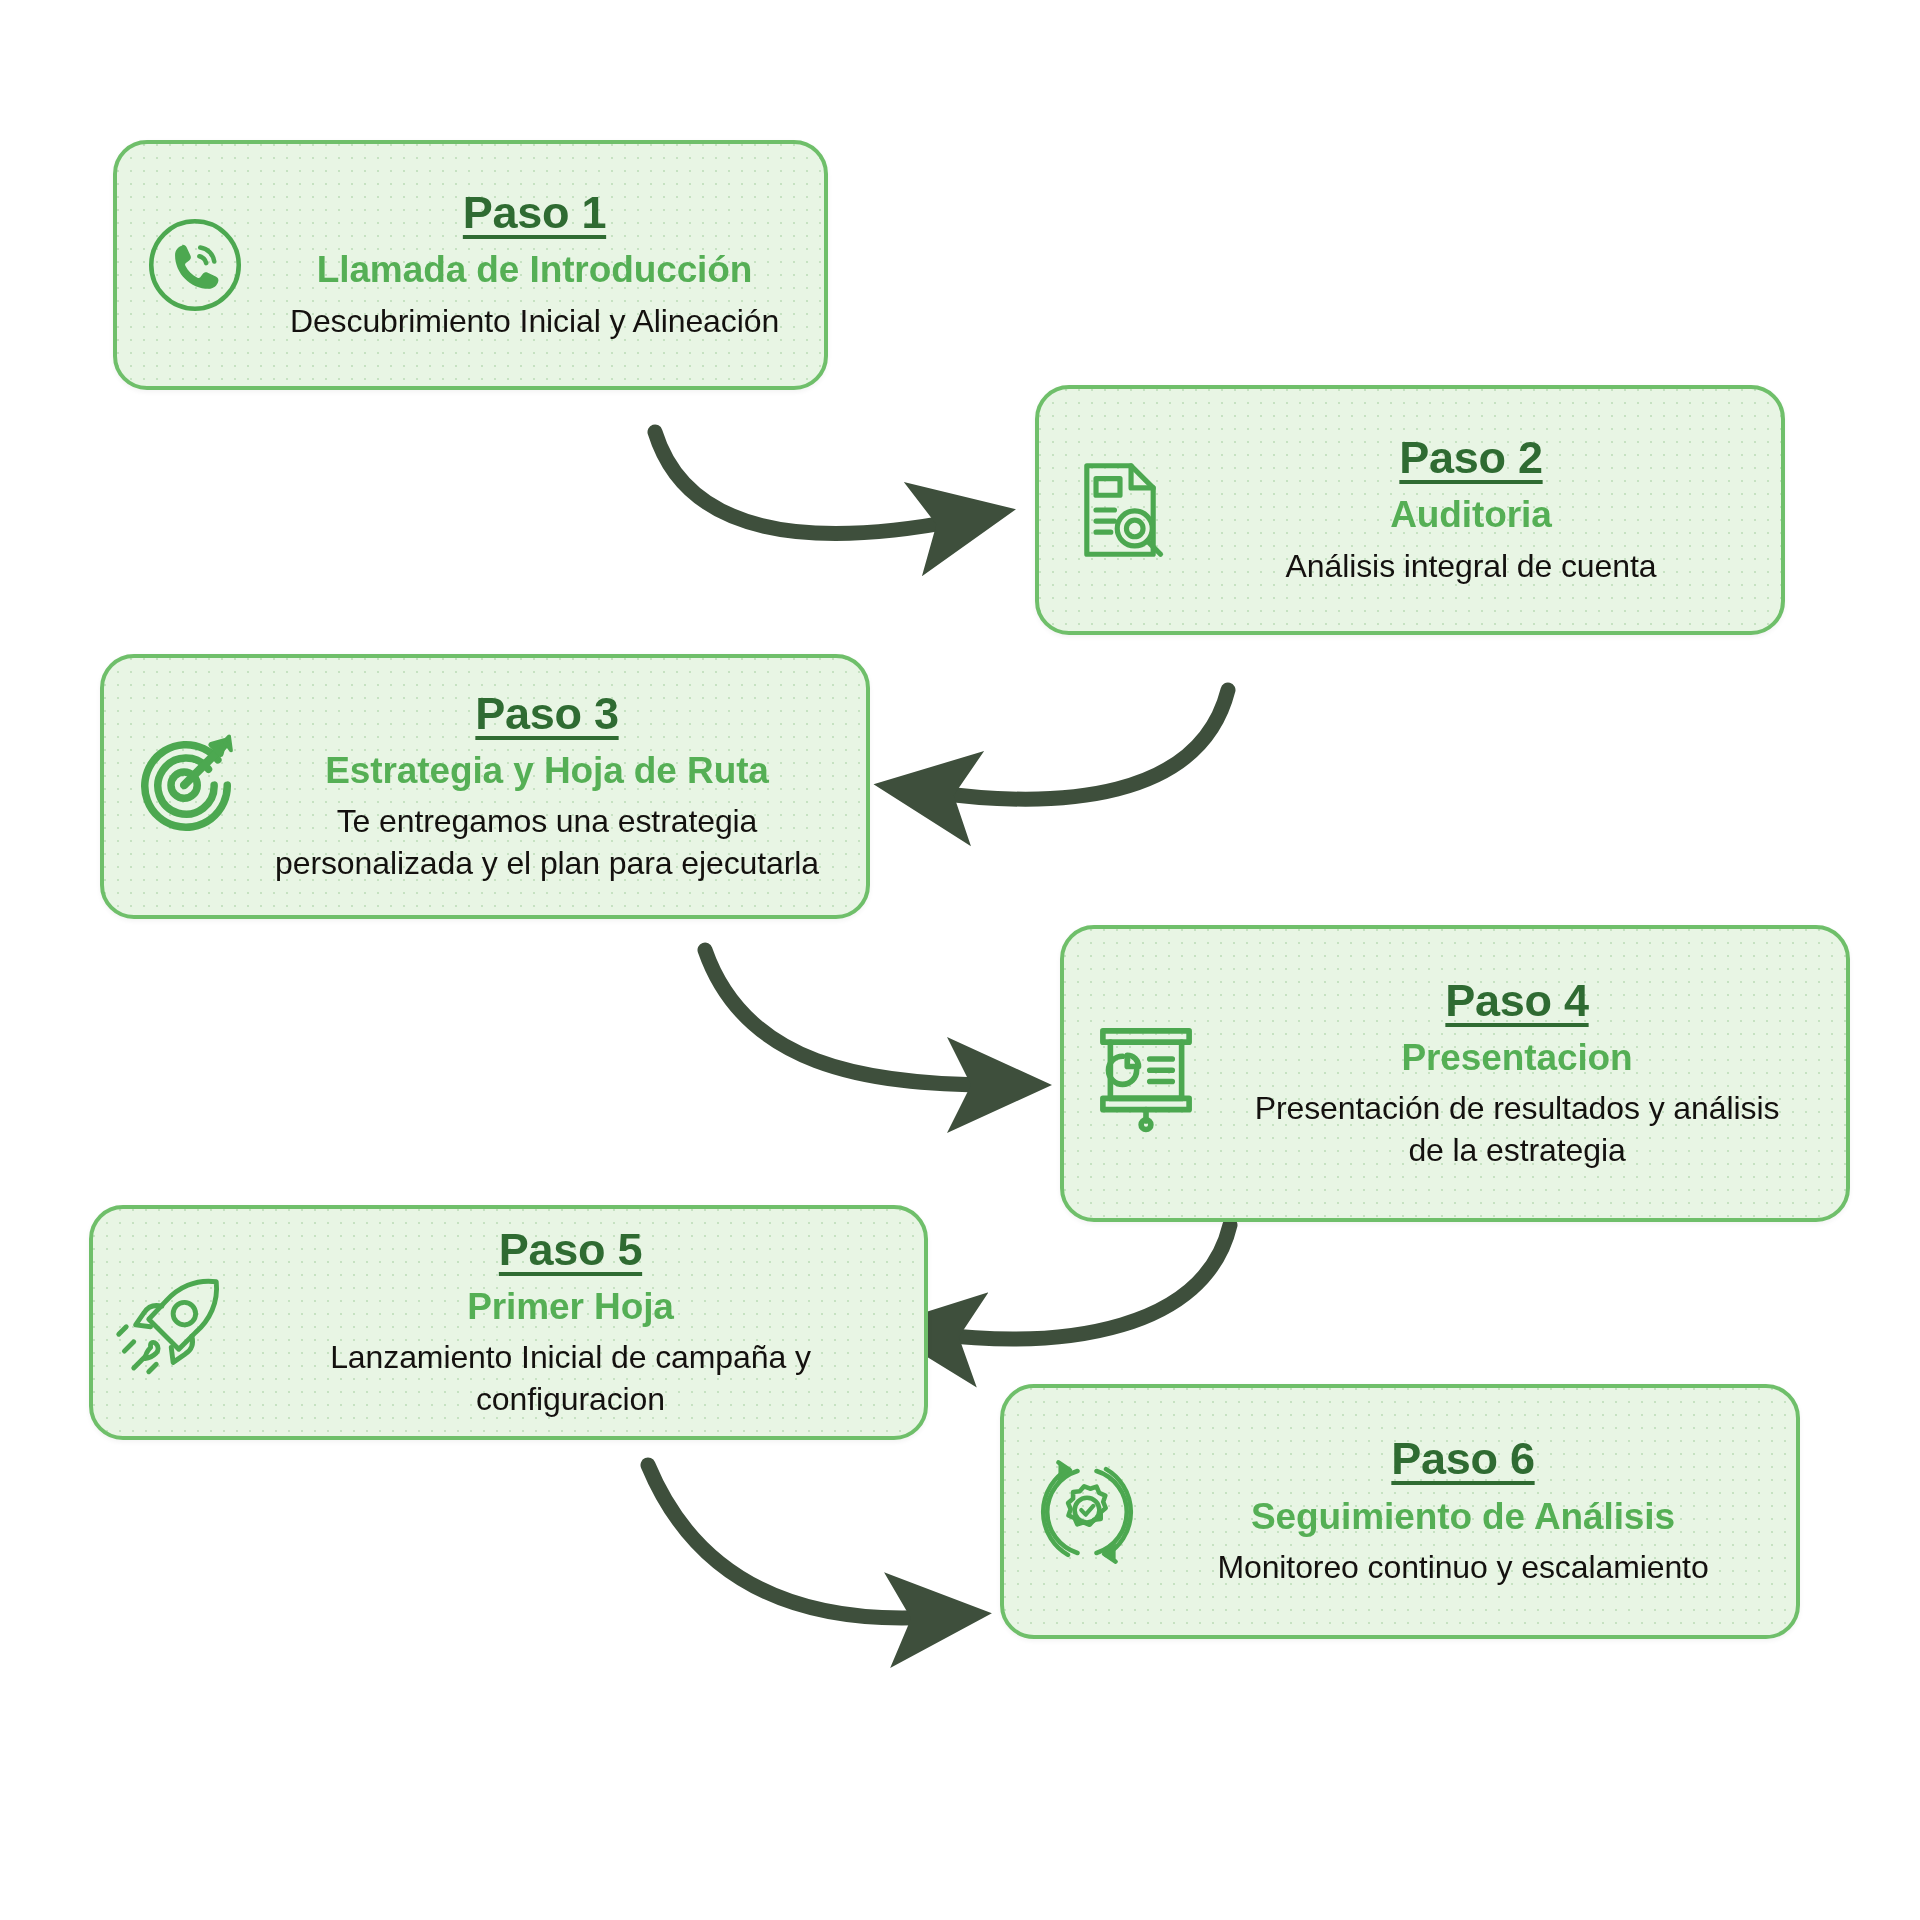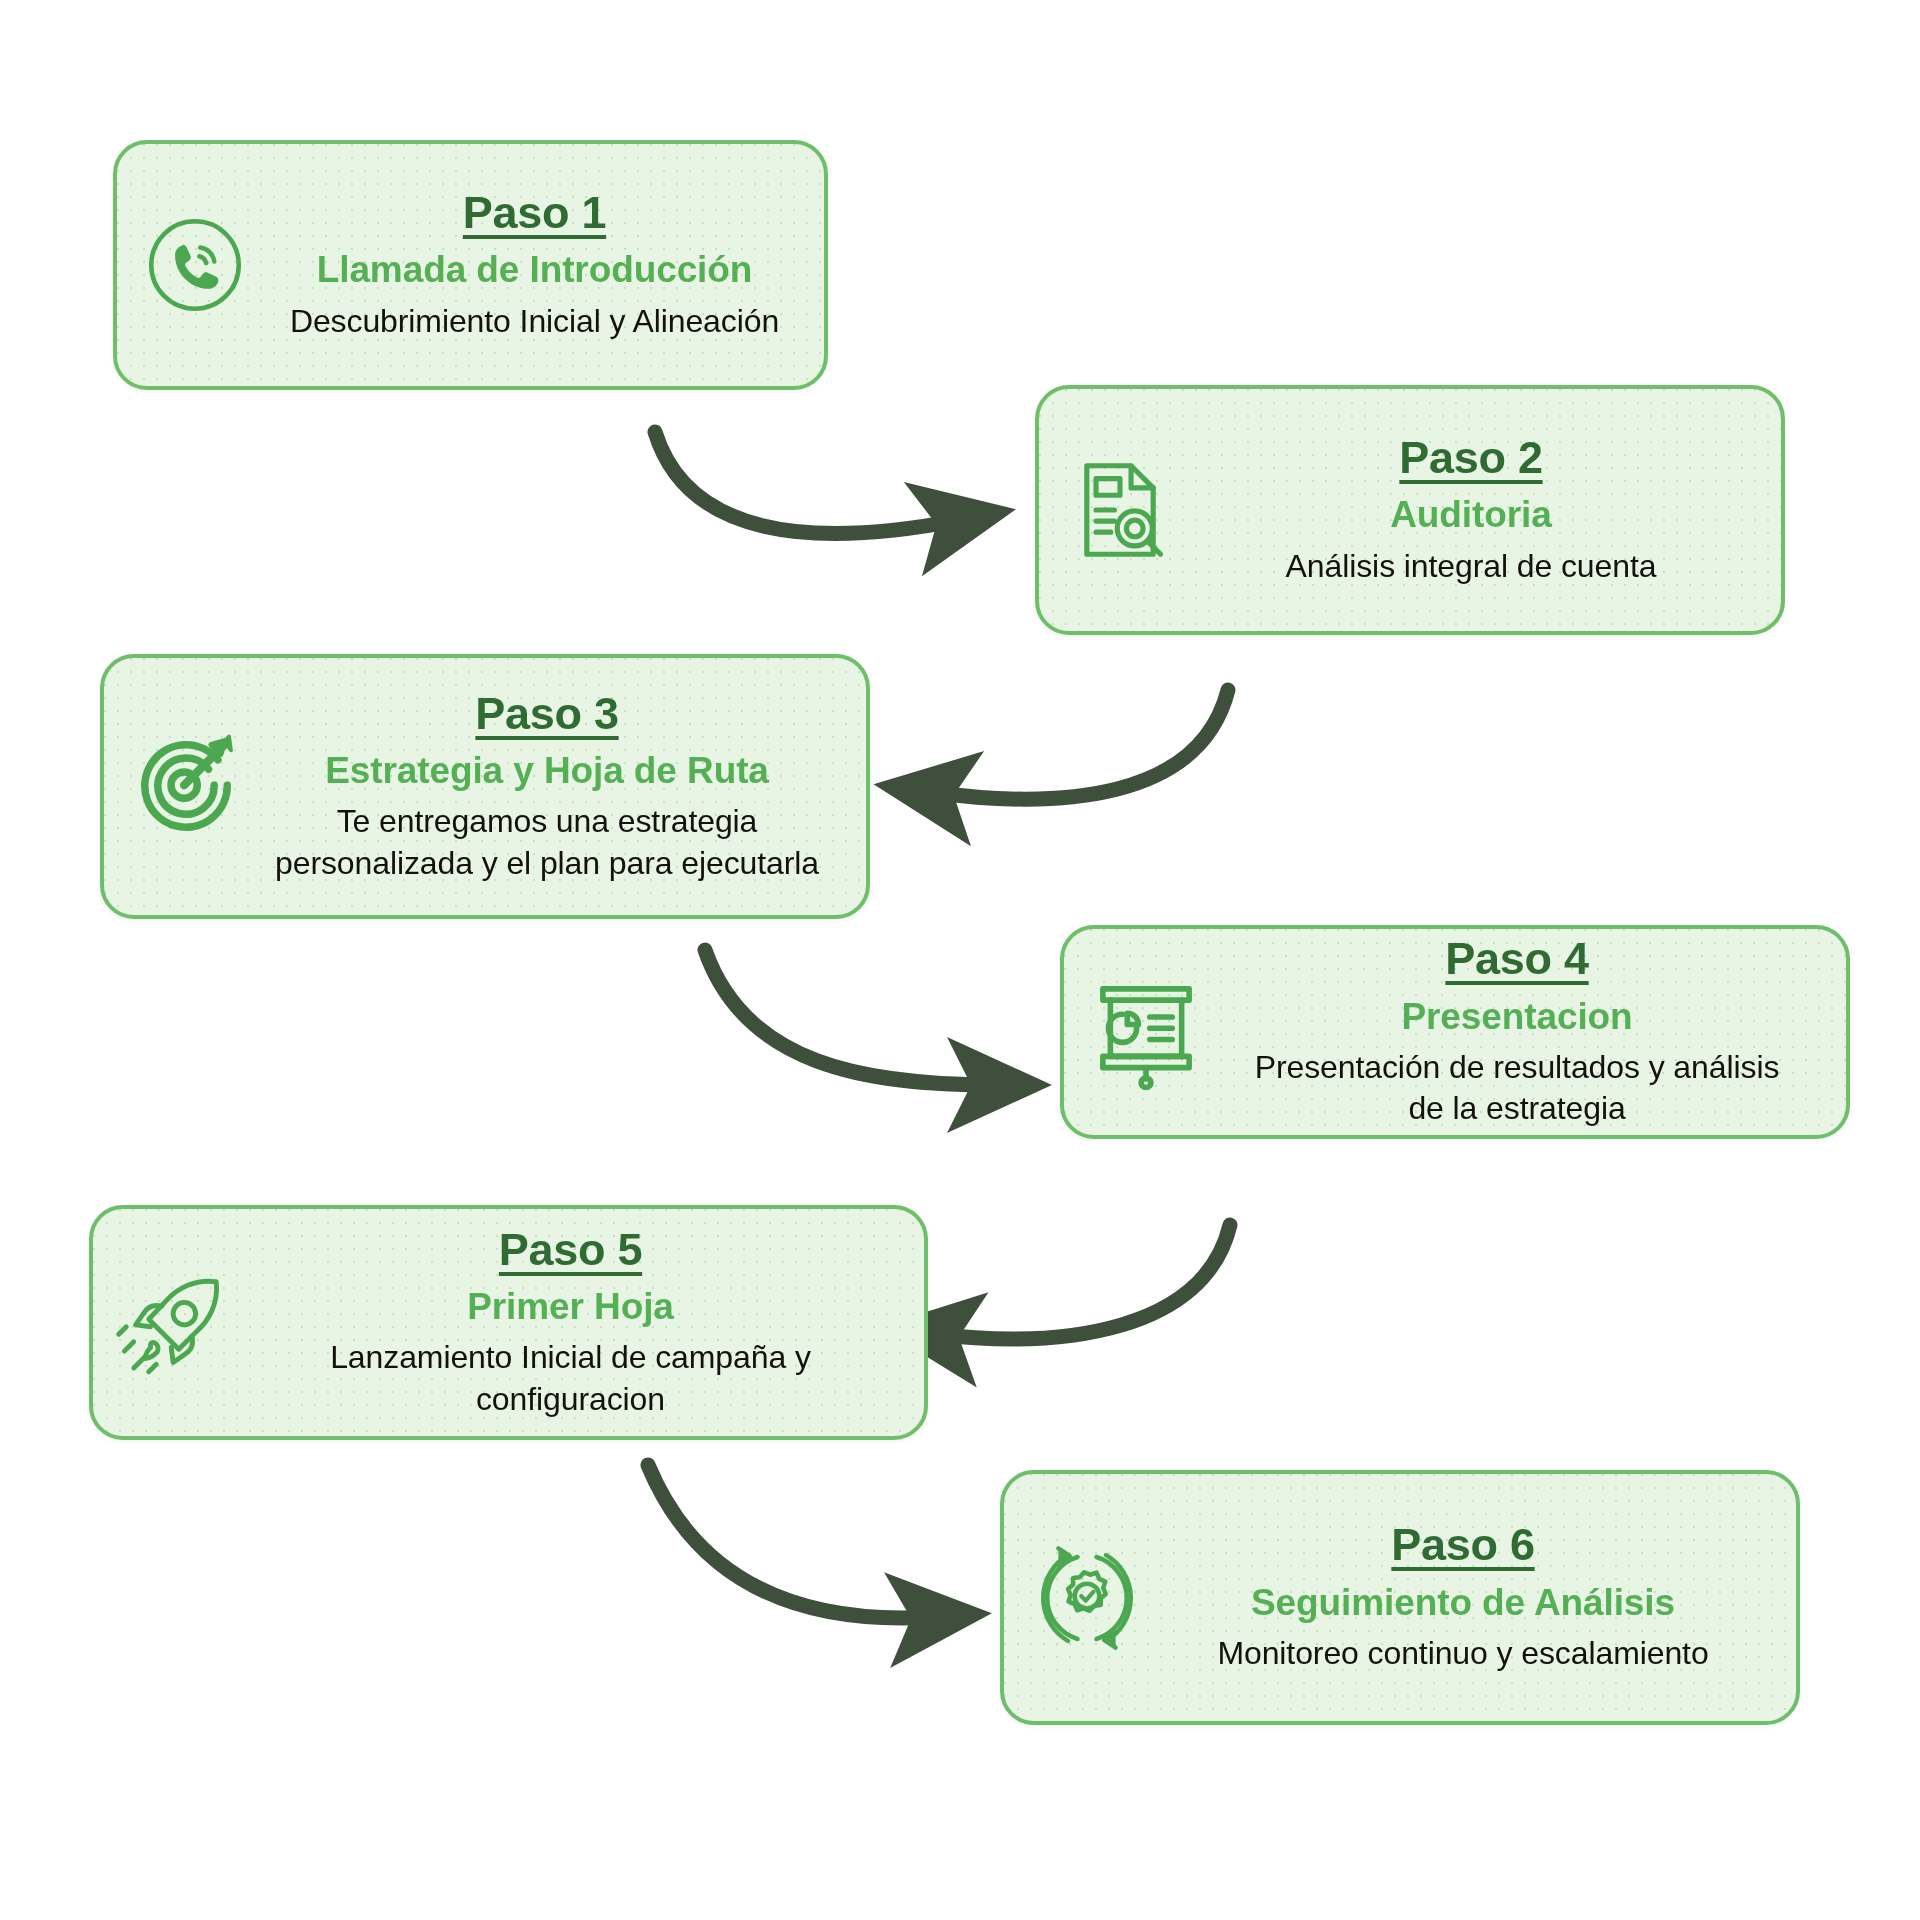--- a/index.html
+++ b/index.html
@@ -82,7 +82,7 @@
   #card-1 { left: 113px; top: 140px;  width: 715px; height: 250px; gap: 12px; }
   #card-2 { left: 1035px; top: 385px; width: 750px; height: 250px; }
   #card-3 { left: 100px; top: 654px;  width: 770px; height: 265px; }
-  #card-4 { left: 1060px; top: 925px; width: 790px; height: 214px; }
+  #card-4 { left: 1060px; top: 925px; width: 790px; height: 297px; }
   #card-5 { left: 89px;  top: 1205px; width: 839px; height: 235px; }
   #card-6 { left: 1000px; top: 1470px; width: 800px; height: 255px; }
 

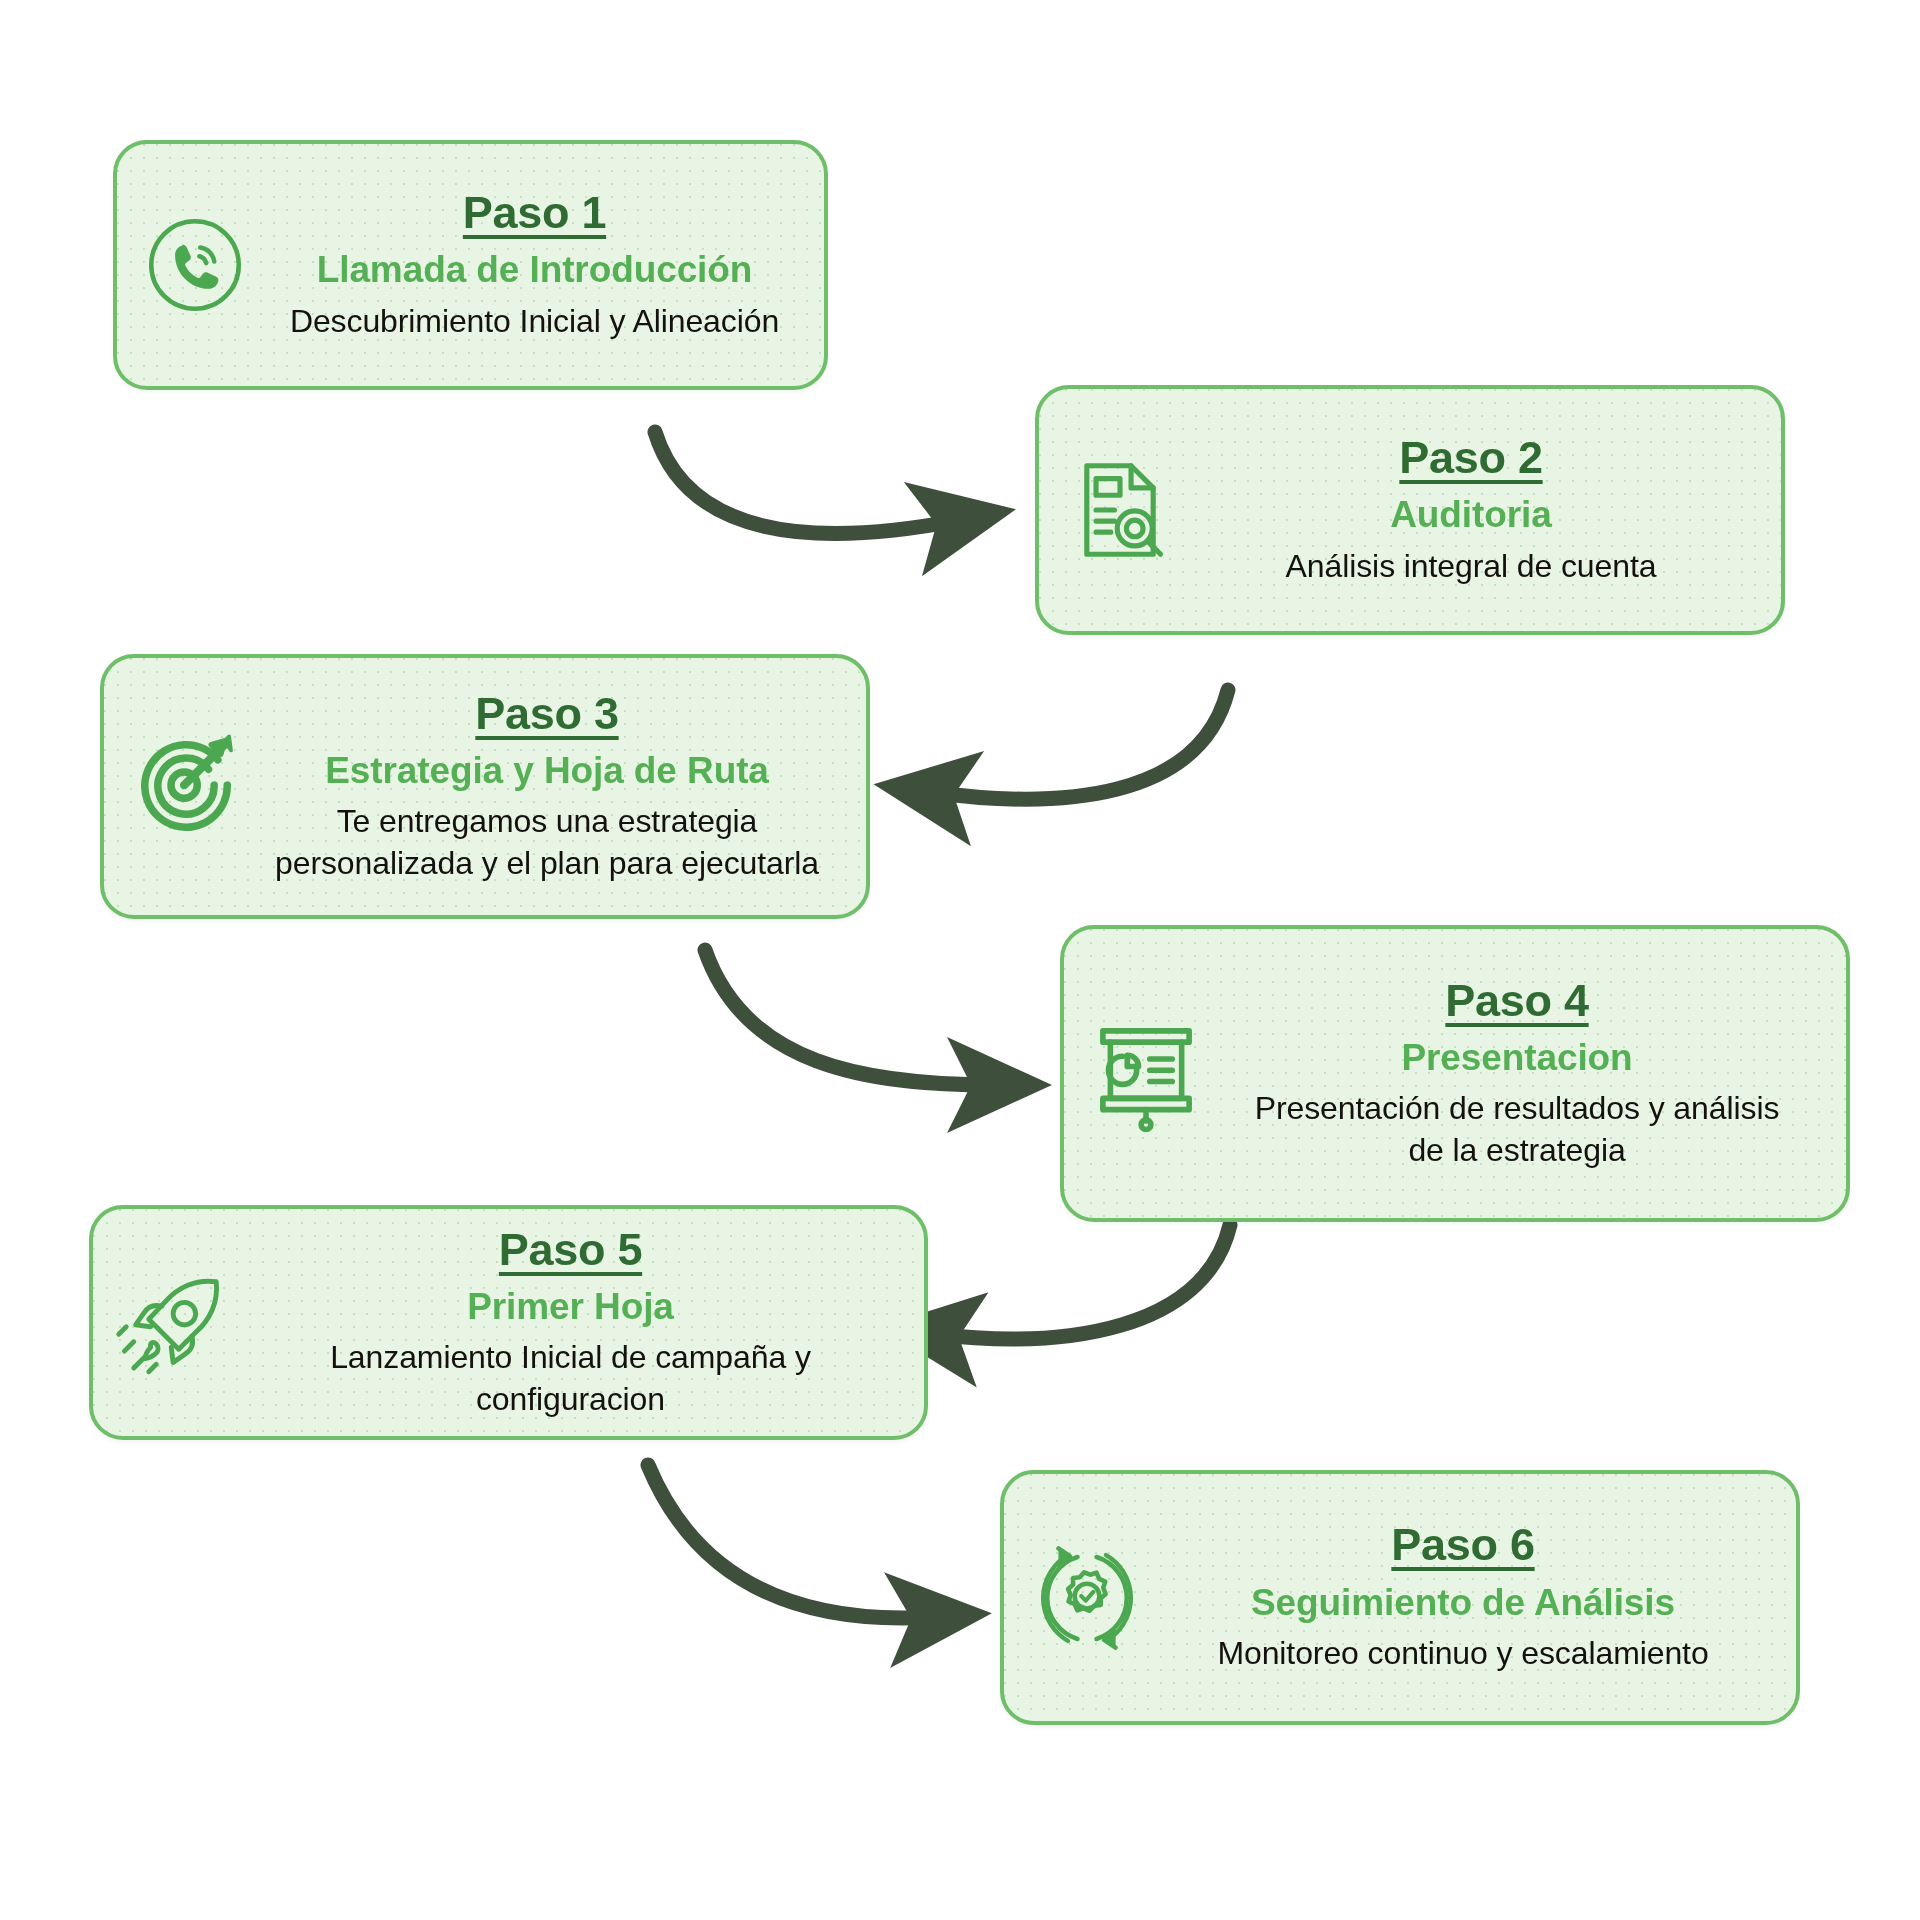--- a/index.html
+++ b/index.html
@@ -84,7 +84,7 @@
   #card-3 { left: 100px; top: 654px;  width: 770px; height: 265px; }
   #card-4 { left: 1060px; top: 925px; width: 790px; height: 297px; }
   #card-5 { left: 89px;  top: 1205px; width: 839px; height: 235px; }
-  #card-6 { left: 1000px; top: 1470px; width: 800px; height: 255px; }
+  #card-6 { left: 1000px; top: 1384px; width: 800px; height: 255px; }
 
   #card-1 .card-body, #card-2 .card-body { align-items: center; }
 </style>

